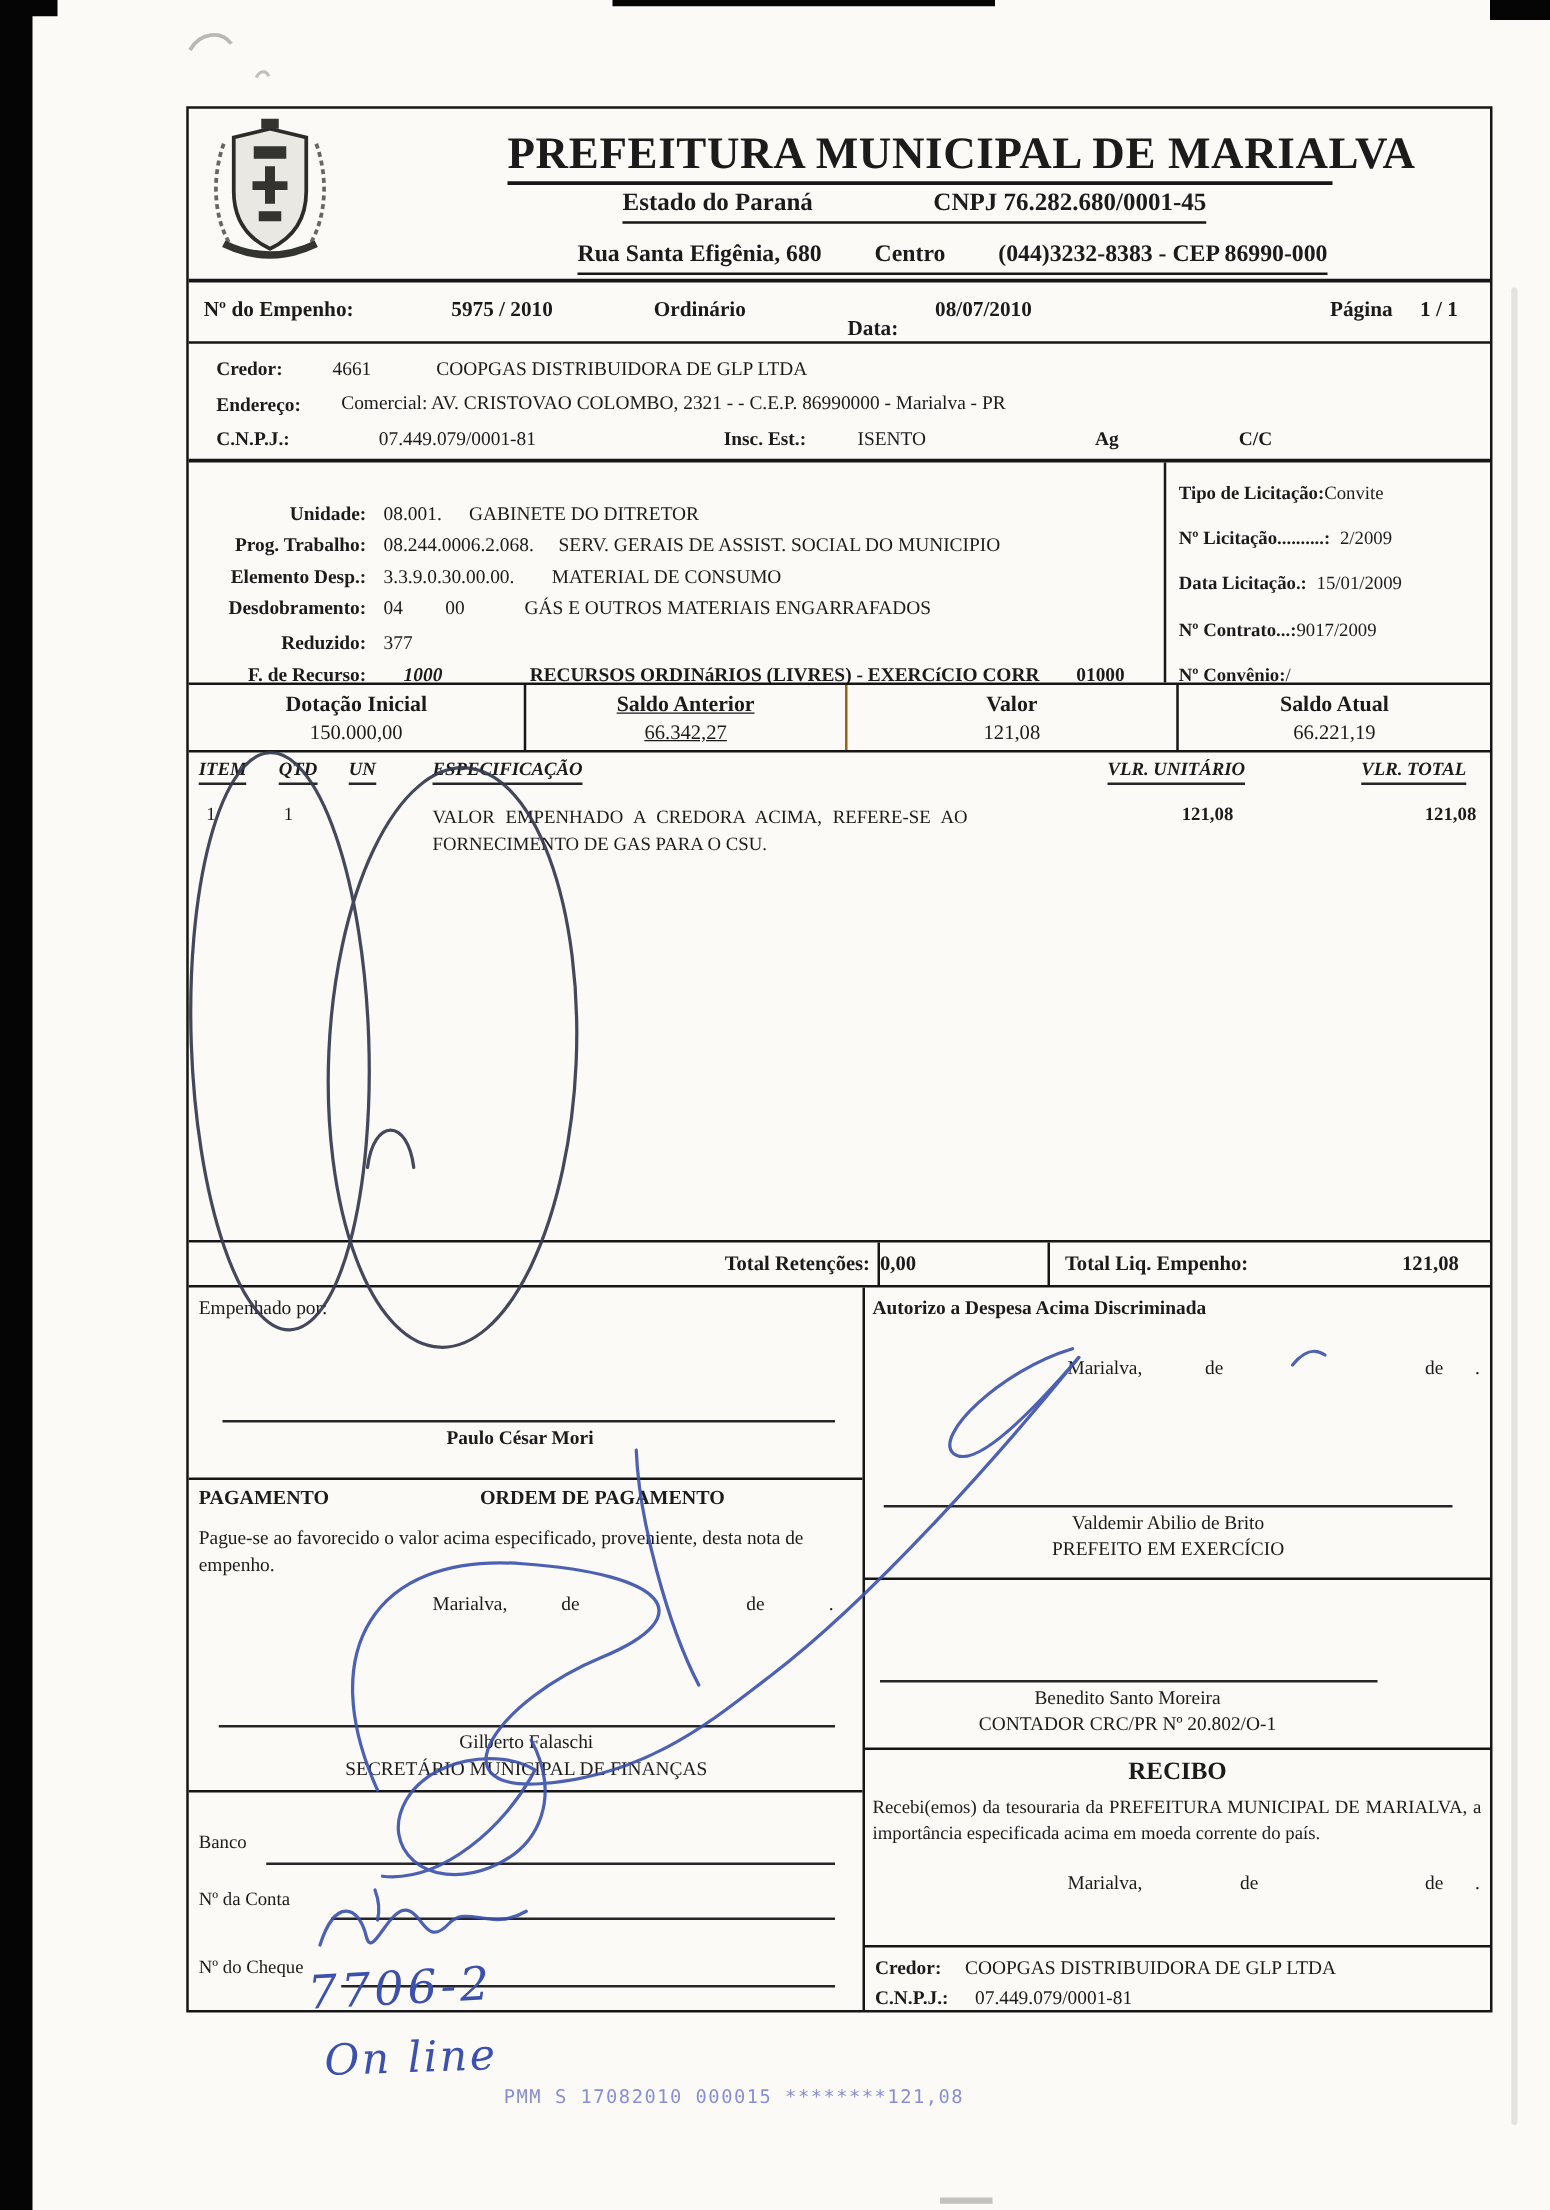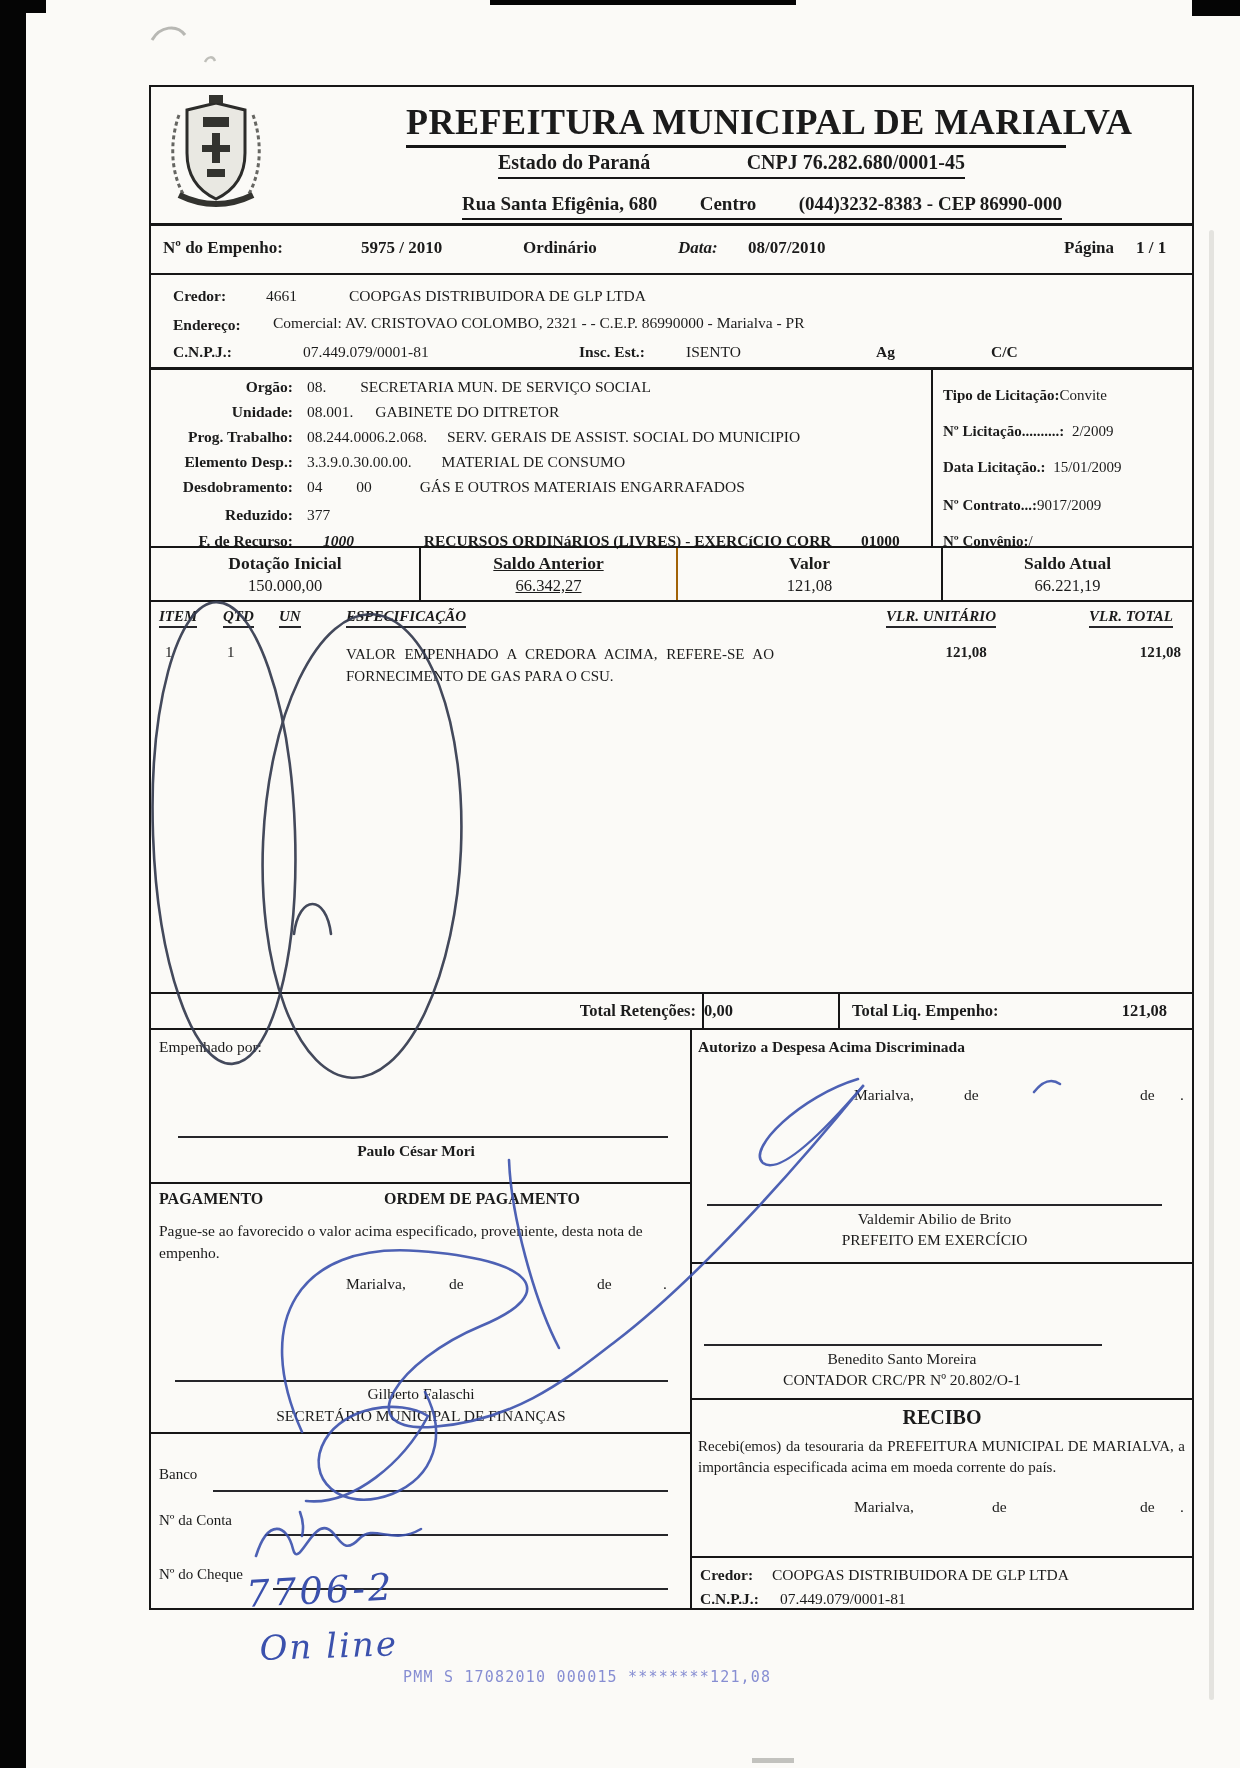--- a/index.html
+++ b/index.html
@@ -76,7 +76,7 @@
       <span class="abs b nw" style="left:12px;top:12px;">Nº do Empenho:</span>
       <span class="abs b nw" style="left:210px;top:12px;">5975 / 2010</span>
       <span class="abs b nw" style="left:372px;top:12px;">Ordinário</span>
-      <span class="abs b nw" style="left:527px;top:12px;font-style:italic;">Data:</span>
+      <span class="abs b nw" style="left:527px;top:27px;">Data:</span>
       <span class="abs b nw" style="left:597px;top:12px;">08/07/2010</span>
       <span class="abs b nw" style="left:913px;top:12px;">Página</span>
       <span class="abs b nw" style="left:985px;top:12px;">1 / 1</span>

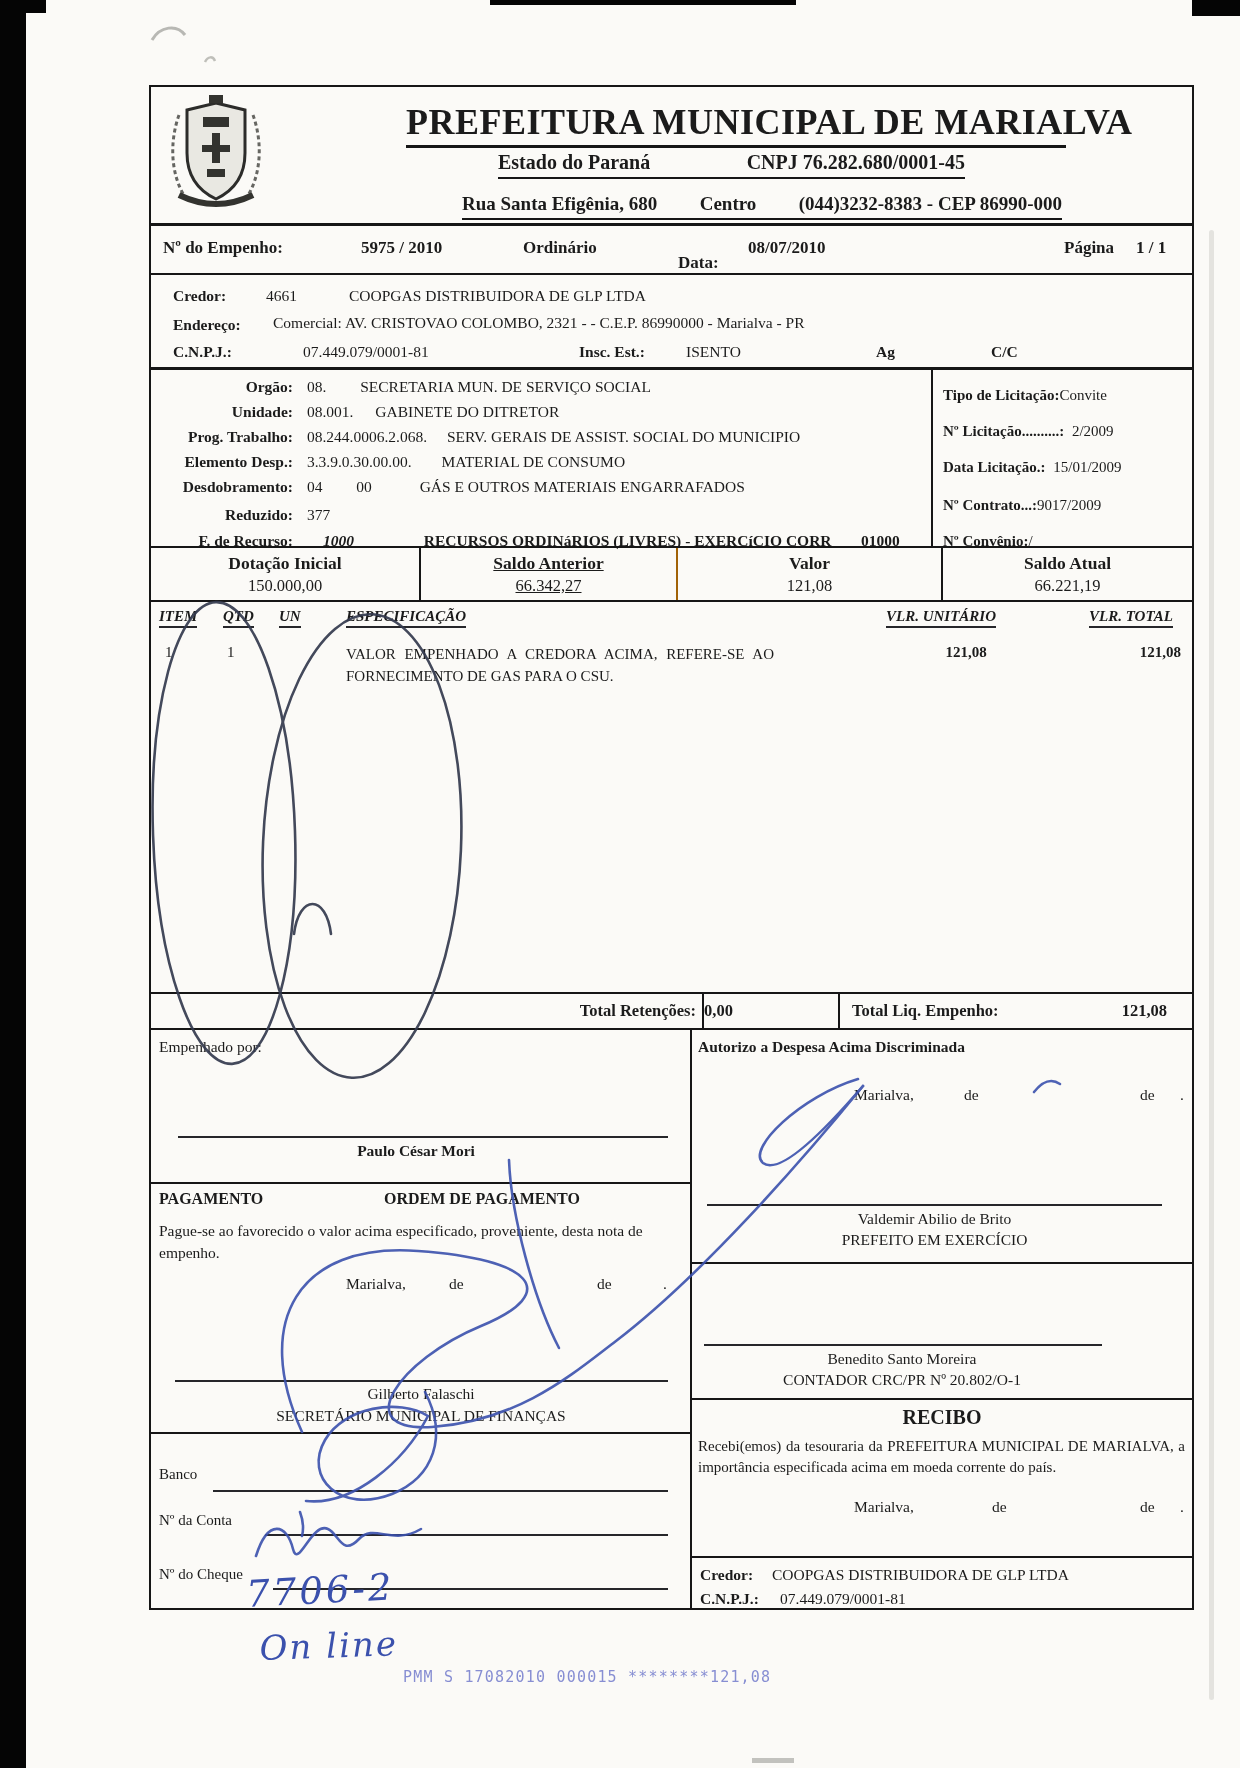--- a/index.html
+++ b/index.html
@@ -98,11 +98,6 @@
 
     <div class="sec bt3" style="height:176px;">
       <div class="abs" style="left:0;top:0;width:780px;height:176px;">
-        <div class="orow" style="top:8px;">
-          <span class="lb">Orgão:</span>
-          <span style="margin-left:10px;">08.</span>
-          <span style="margin-left:30px;">SECRETARIA MUN. DE SERVIÇO SOCIAL</span>
-        </div>
         <div class="orow" style="top:33px;">
           <span class="lb">Unidade:</span>
           <span style="margin-left:10px;">08.001.</span>

